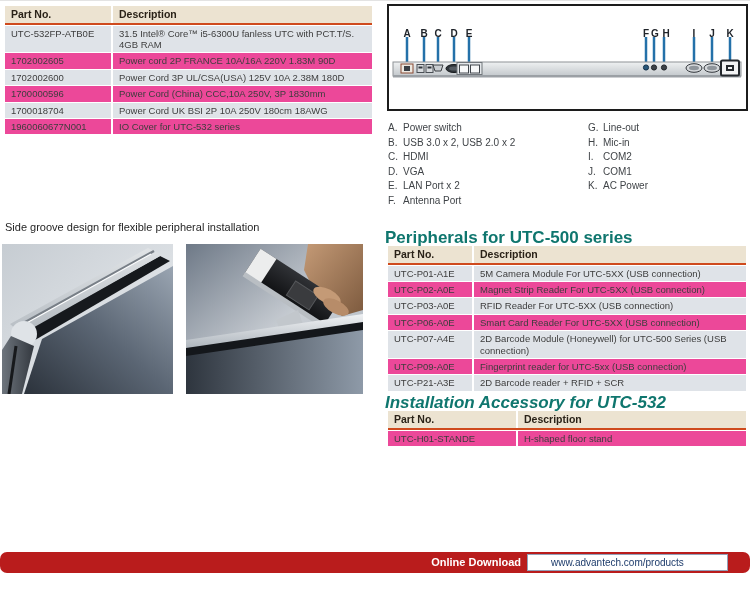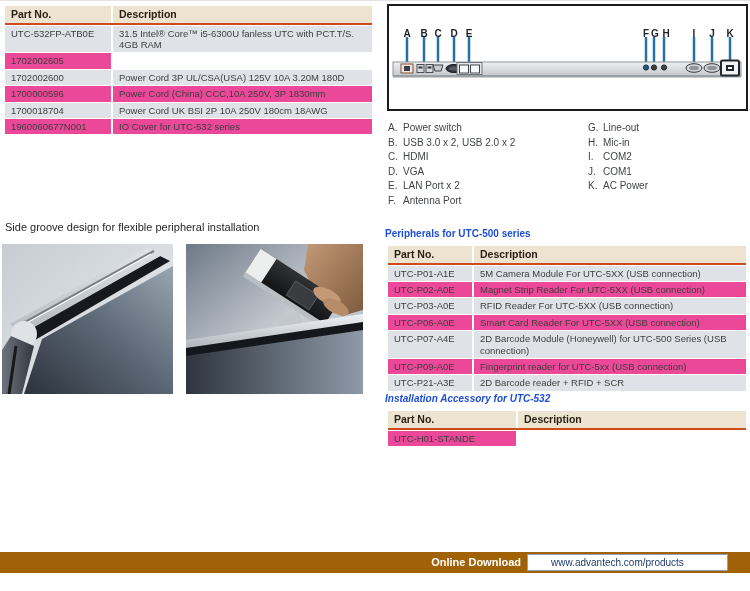--- a/index.html
+++ b/index.html
@@ -71,6 +71,7 @@
     </div>
     <div class="tr w">
       <div class="td c1">1702002605</div>
+      <div class="td c2">Power cord 2P FRANCE 10A/16A 220V 1.83M 90D</div>
     </div>
     <div class="tr g">
       <div class="td c1">1702002600</div>

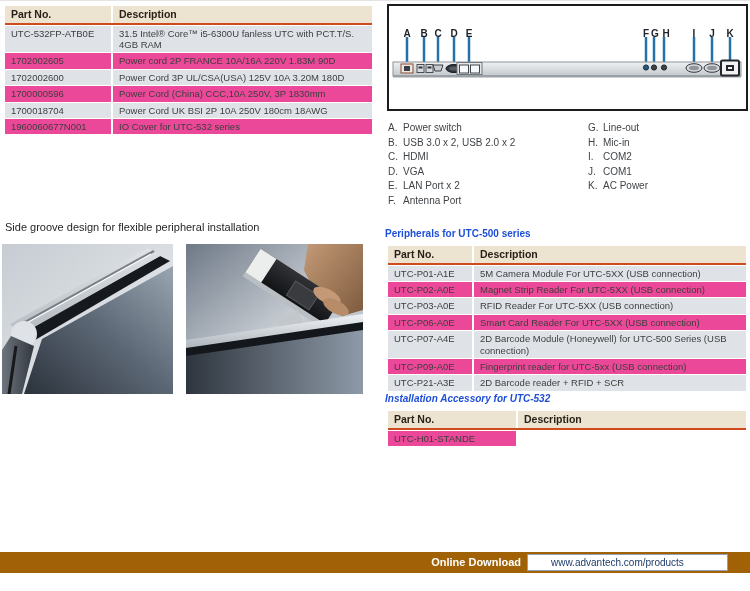--- a/index.html
+++ b/index.html
@@ -75,7 +75,7 @@
     </div>
     <div class="tr g">
       <div class="td c1">1702002600</div>
-      <div class="td c2">Power Cord 3P UL/CSA(USA) 125V 10A 3.20M 180D</div>
+      <div class="td c2">Power Cord 3P UL/CSA(USA) 125V 10A 2.38M 180D</div>
     </div>
     <div class="tr w">
       <div class="td c1">1700000596</div>

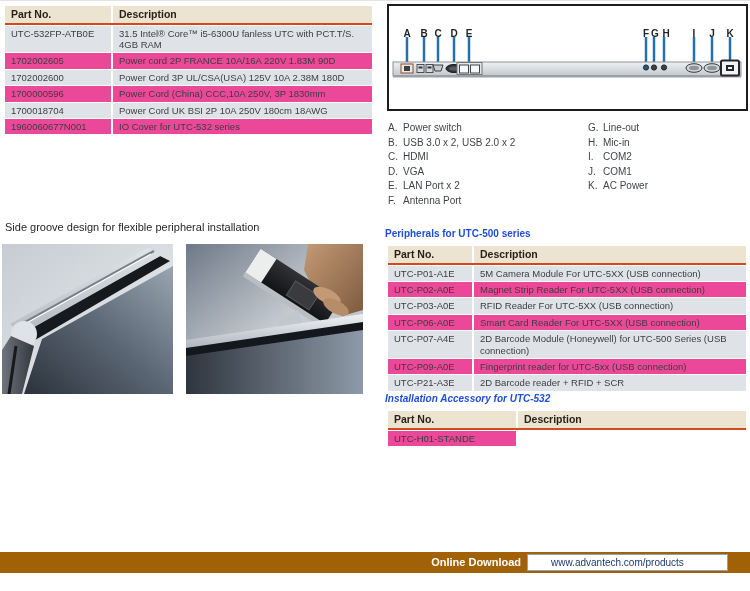--- a/index.html
+++ b/index.html
@@ -24,7 +24,7 @@
   .tbl-acc{left:388px;top:410px;width:358px;}
   .tbl-acc .c1{width:128px;}
 
-  .sec-title{position:absolute;font-weight:bold;font-size:10px;color:#1d4ed8;}
+  .sec-title{position:absolute;font-weight:bold;font-size:17px;color:#0f766e;}
   #periph-title{left:385px;top:227px;}
   #acc-title{left:385px;top:392px;font-style:italic;}
 

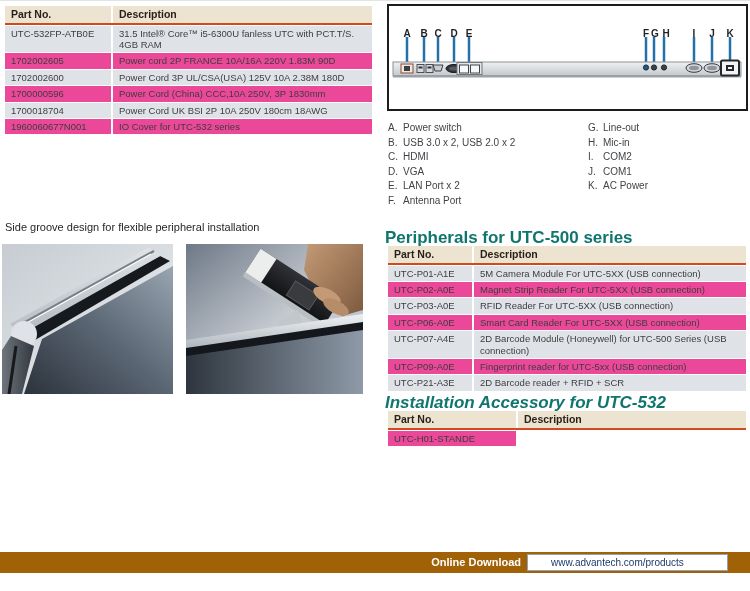--- a/index.html
+++ b/index.html
@@ -346,6 +346,7 @@
     </div>
     <div class="tr w">
       <div class="td c1">UTC-H01-STANDE</div>
+      <div class="td c2">H-shaped floor stand</div>
     </div>
   </div>
 

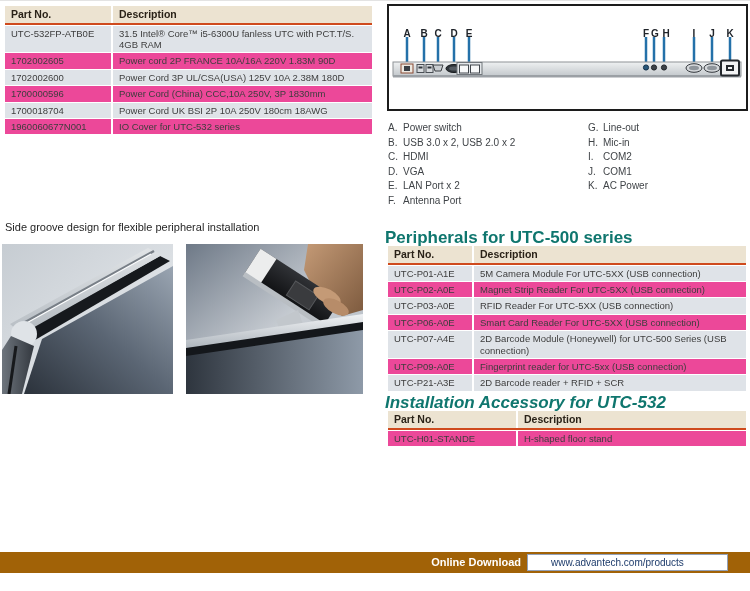--- a/index.html
+++ b/index.html
@@ -50,7 +50,7 @@
   #photo-r{left:186px;}
 
   
-  .footer{position:absolute;left:0;top:551px;width:750px;height:21px;background:#a16207;}
+  .footer{position:absolute;left:0;top:551px;width:750px;height:21px;background:#b91c1c;border-radius:7px;}
   .footer-label{position:absolute;right:229px;top:0;line-height:21px;color:#fff;font-weight:bold;font-size:11px;}
   .url-box{position:absolute;left:527px;top:2px;width:176px;height:15px;background:#fff;
            border:1px solid #93a1b8;line-height:15px;font-size:10px;color:#1d3b6b;padding-left:23px;}

